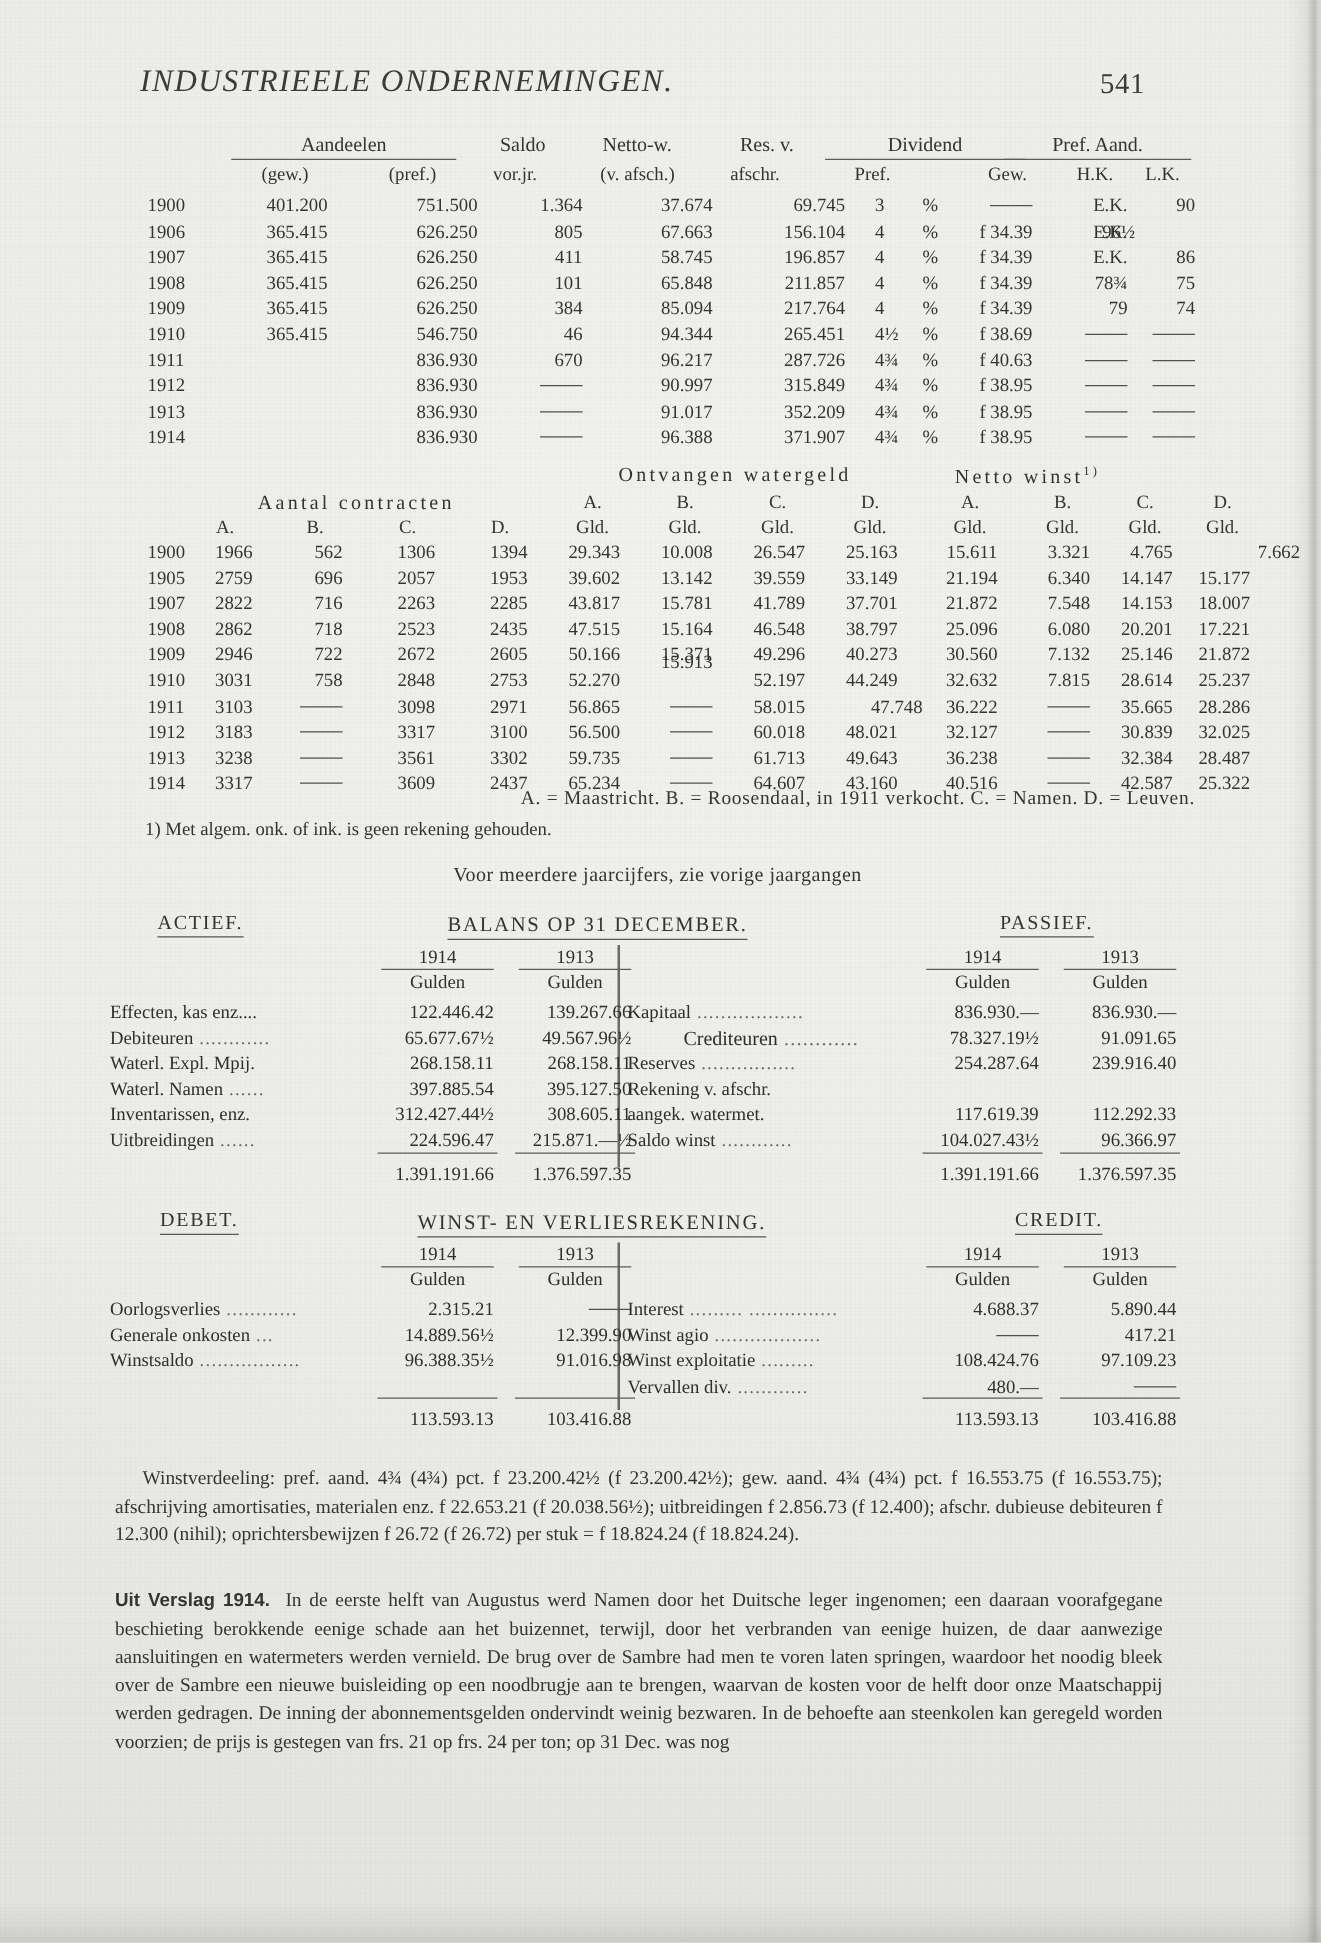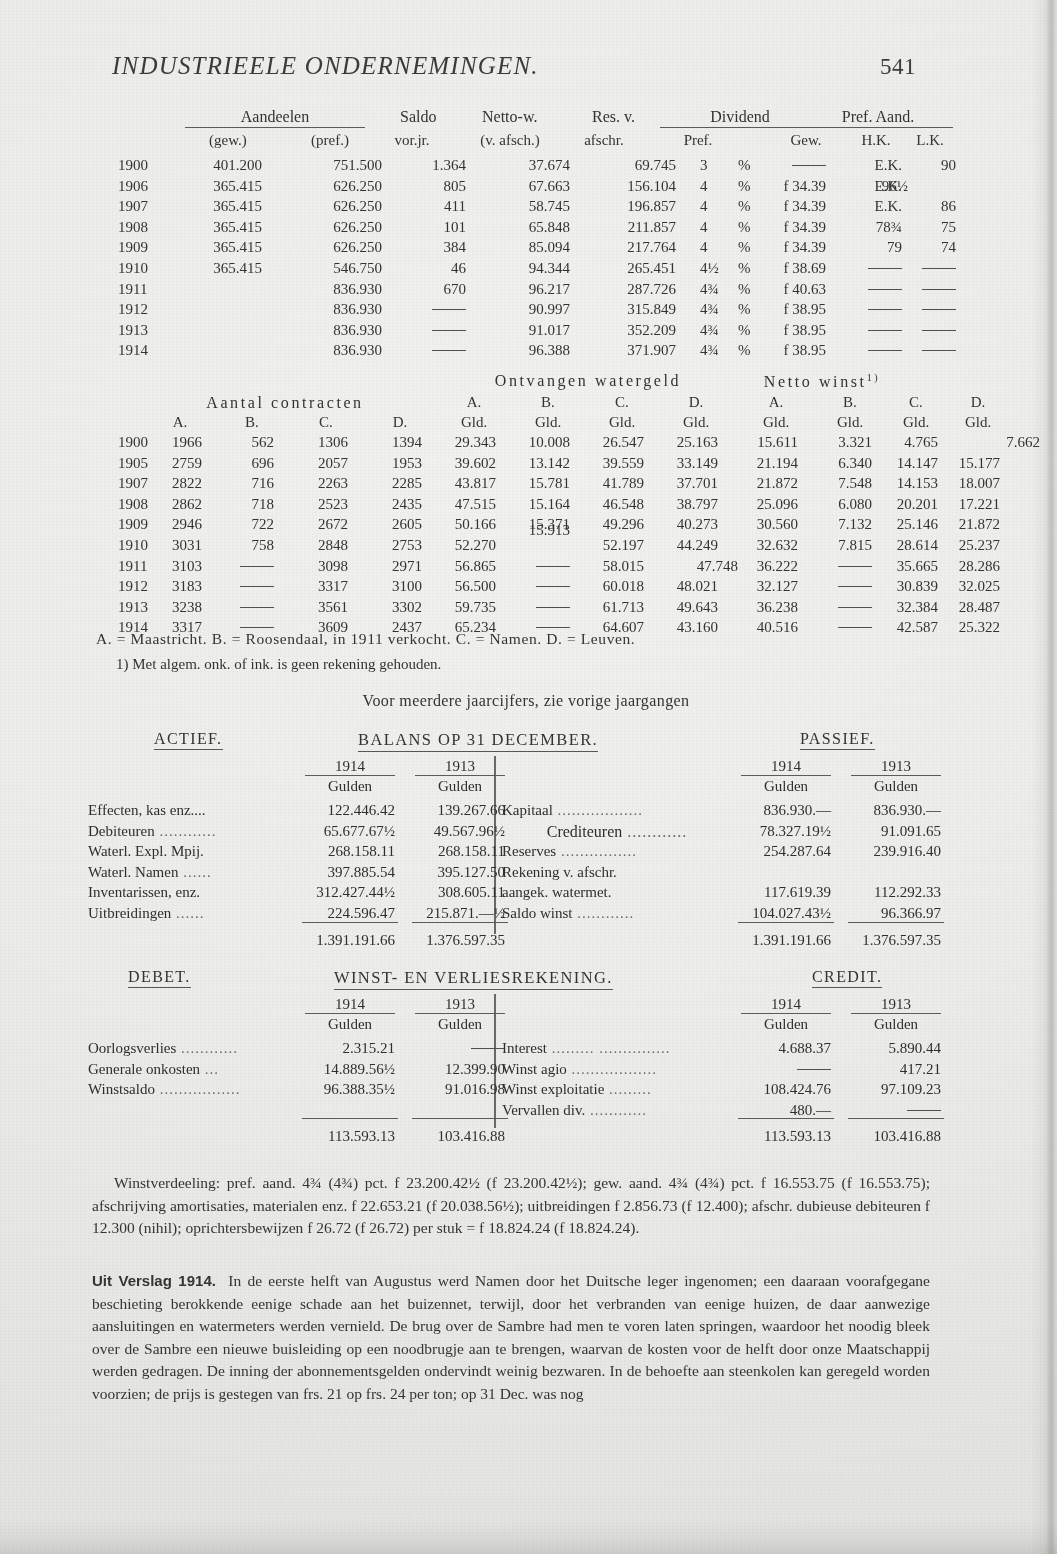--- a/index.html
+++ b/index.html
@@ -400,7 +400,7 @@
       </div>
     </div>
 
-  <div class="blk" style="left:96px;top:630px;width:860px;text-align:left;font-size:15.5px;letter-spacing:.6px;">A. = Maastricht.  B. = Roosendaal, in 1911 verkocht.  C. = Namen.  D. = Leuven.</div>
+  <div class="blk" style="left:96px;top:630px;width:860px;text-align:right;font-size:15.5px;letter-spacing:.6px;">A. = Maastricht.  B. = Roosendaal, in 1911 verkocht.  C. = Namen.  D. = Leuven.</div>
   <div class="blk" style="left:96px;top:656px;width:860px;text-align:left;font-size:15px;padding-left:20px;">1) Met algem. onk. of ink. is geen rekening gehouden.</div>
   <div class="blk" style="left:96px;top:692px;width:860px;text-align:center;font-size:16px;letter-spacing:.4px;">Voor meerdere jaarcijfers, zie vorige jaargangen</div>
 

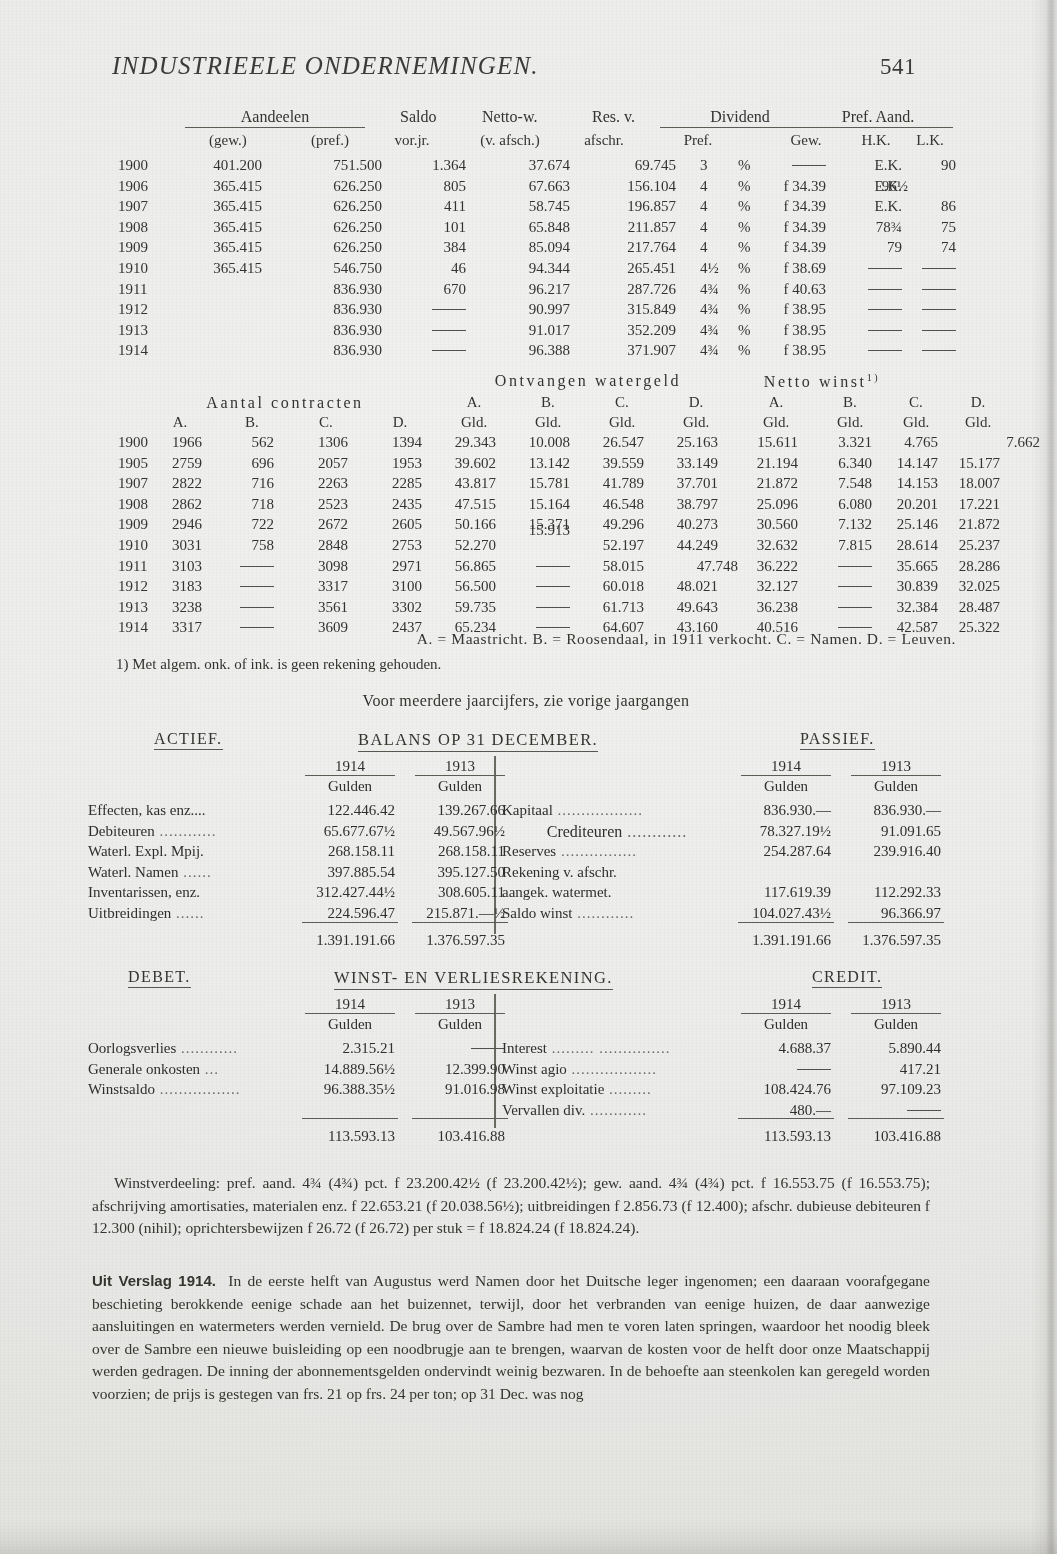--- a/index.html
+++ b/index.html
@@ -404,7 +404,7 @@
   <div class="blk" style="left:96px;top:656px;width:860px;text-align:left;font-size:15px;padding-left:20px;">1) Met algem. onk. of ink. is geen rekening gehouden.</div>
   <div class="blk" style="left:96px;top:692px;width:860px;text-align:center;font-size:16px;letter-spacing:.4px;">Voor meerdere jaarcijfers, zie vorige jaargangen</div>
 
-  <div class="blk uline" style="left:126px;top:730px;font-size:16px;letter-spacing:1.4px;margin-left:28px;">ACTIEF.</div>
+  <div class="blk uline" style="left:126px;top:730px;font-size:16px;letter-spacing:1.4px;">ACTIEF.</div>
   <div class="blk uline" style="left:358px;top:730px;font-size:16.5px;letter-spacing:1.4px;">BALANS OP 31 DECEMBER.</div>
   <div class="blk uline" style="left:800px;top:730px;font-size:16px;letter-spacing:1.4px;">PASSIEF.</div>
 

